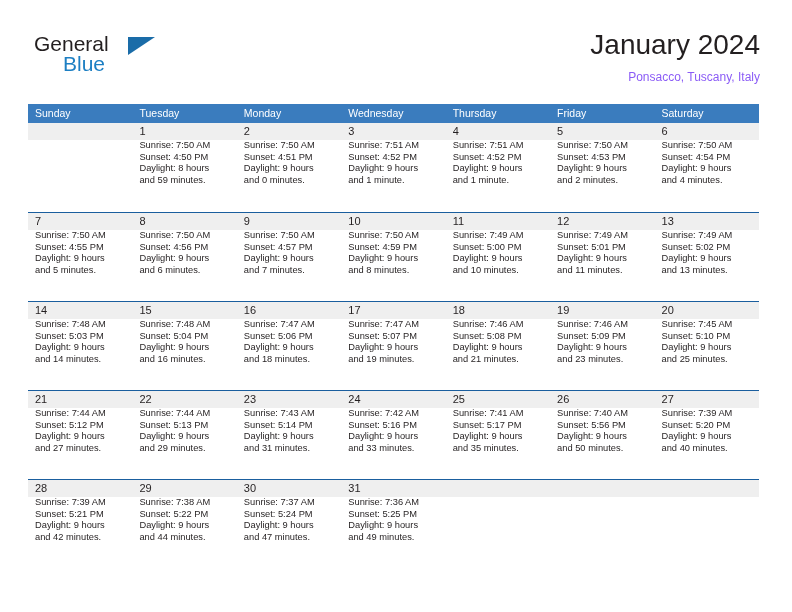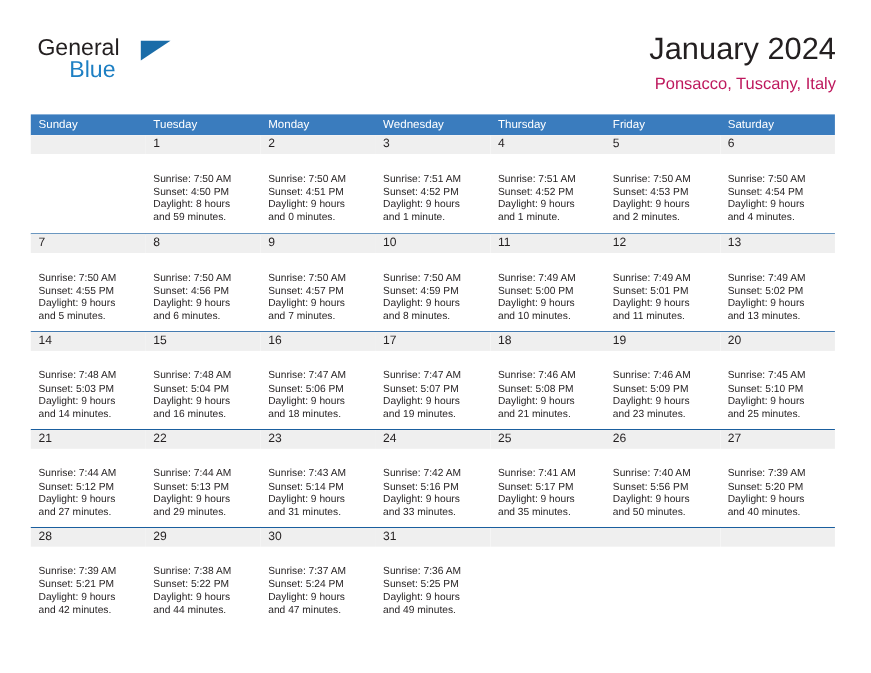--- a/index.html
+++ b/index.html
@@ -79,8 +79,8 @@
     white-space: nowrap;
   }
   .cal-subtitle {
-    font-size: 15px;
-    color: #be185d;
+    font-size: 12px;
+    color: #8b5cf6;
     line-height: 20px;
     margin-top: 5px;
     white-space: nowrap;

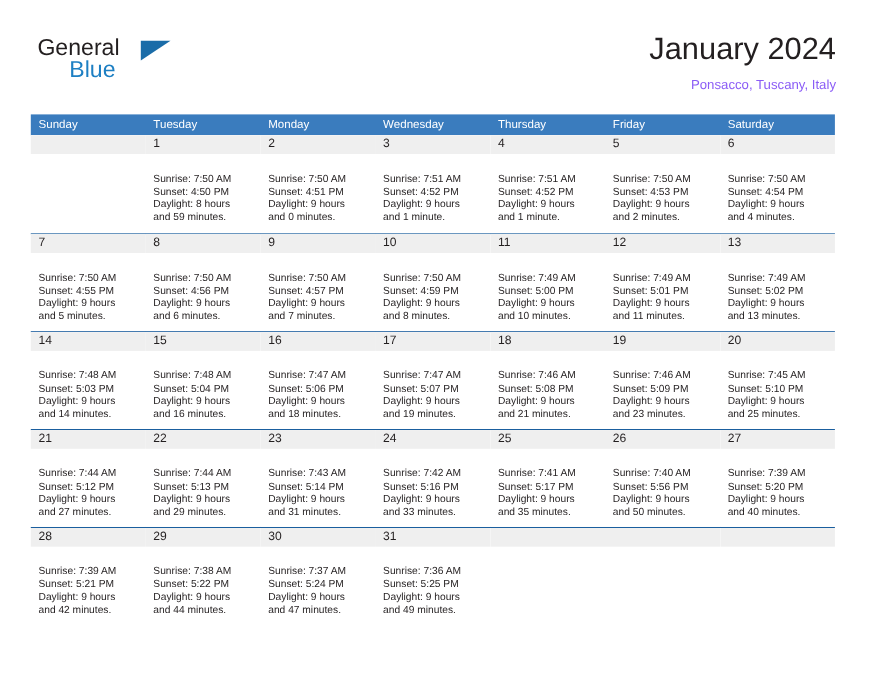--- a/index.html
+++ b/index.html
@@ -147,7 +147,7 @@
   }
 
   .day-info {
-    padding: 17px 6px 0 7px;
+    padding: 0 6px 0 7px;
     font-size: 9.3px;
     line-height: 11.7px;
     color: #231f20;

